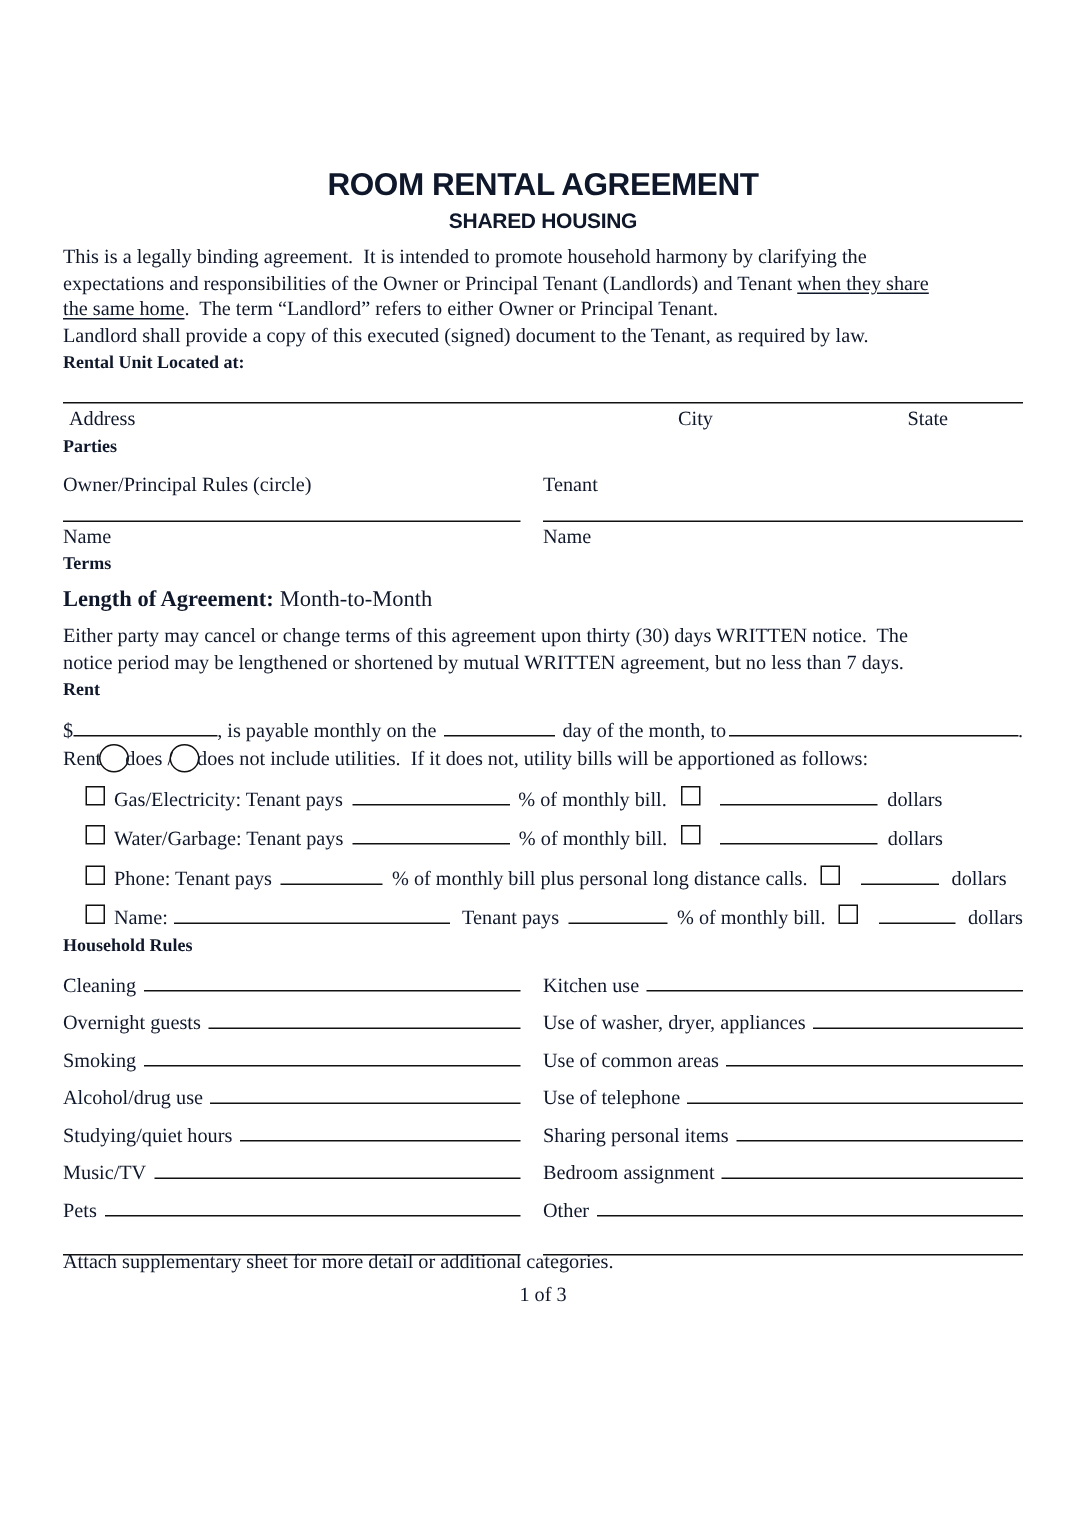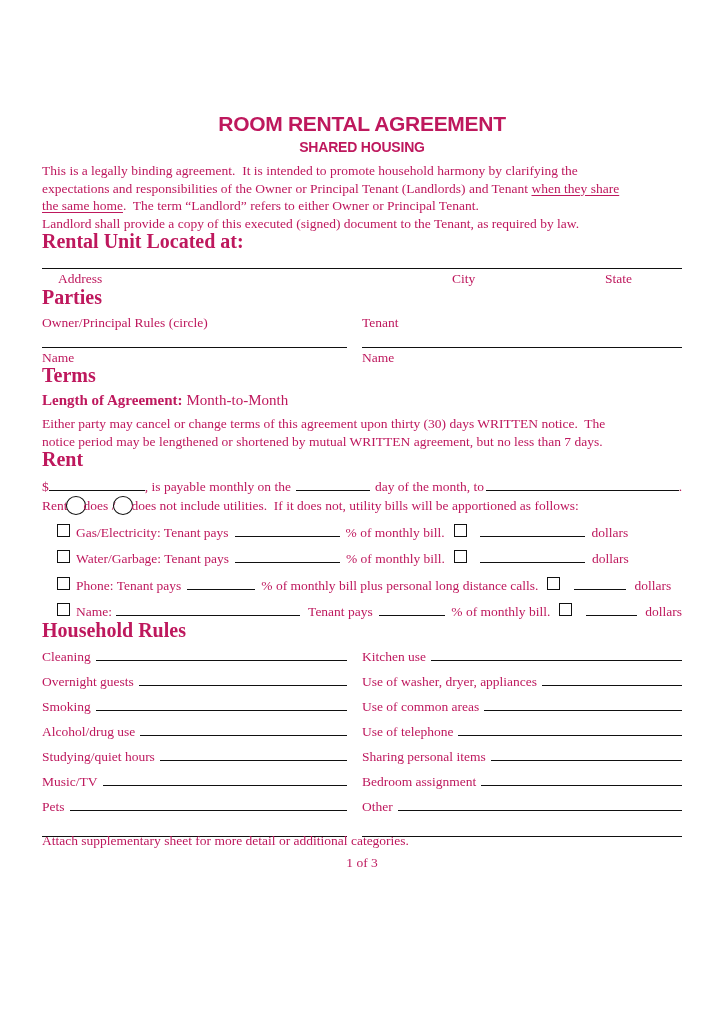--- a/index.html
+++ b/index.html
@@ -11,7 +11,7 @@
     background:#ffffff;
     padding:112px 42px 0 42px;
     font-family:"Liberation Serif", serif;
-    color:#be185d;
+    color:#0f172a;
     font-size:13.5px;
     line-height:17.5px;
   }

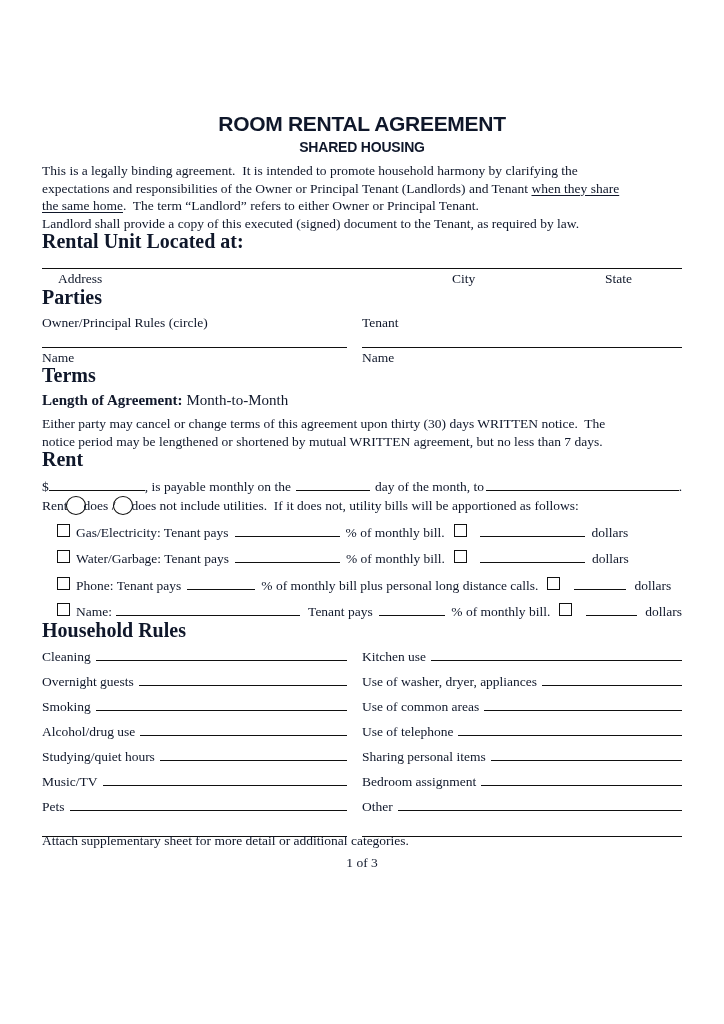--- a/index.html
+++ b/index.html
@@ -30,7 +30,7 @@
   .intro { margin:5px 0 0 0; }
   .uline { text-decoration:underline; text-underline-offset:2px; }
   h3.sec {
-    font-size:20px; line-height:19px; font-weight:bold;
+    font-size:12px; line-height:19px; font-weight:bold;
     margin:0;
   }
   .sec-rental { margin-top:20px; }

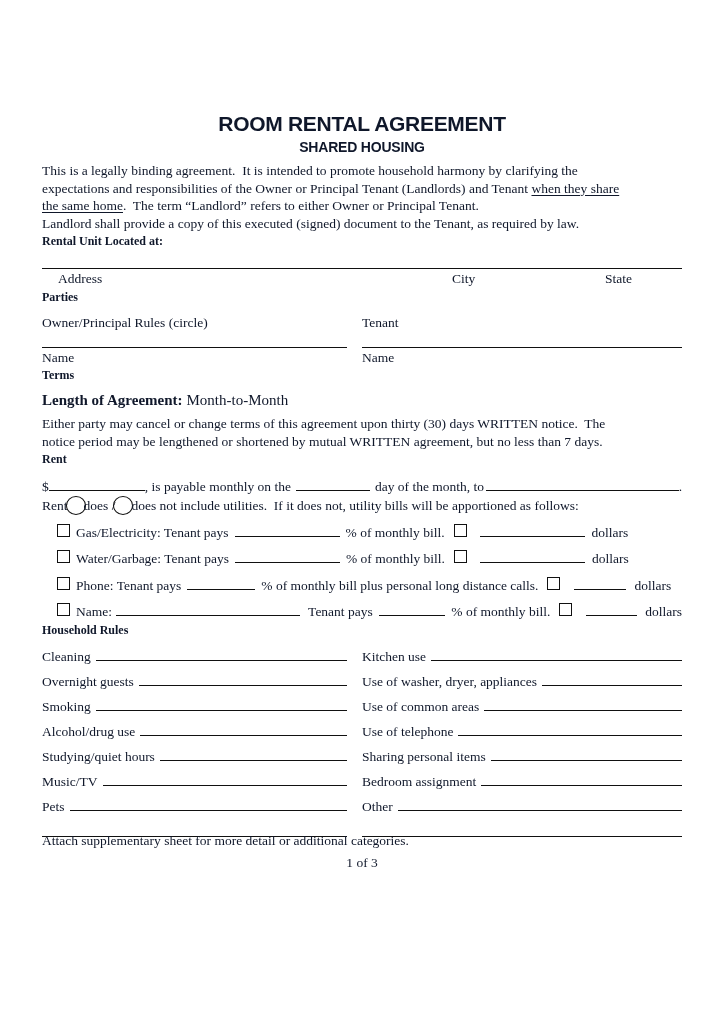--- a/index.html
+++ b/index.html
@@ -42,7 +42,7 @@
   .rule { border-bottom:1.6px solid #111; margin-top:17px; }
   .addr-labels { position:relative; height:18px; margin-top:1px; }
   .addr-labels span { position:absolute; top:0; }
-  .lbl-address { left:16px; }
+  .lbl-address { left:4px; }
   .lbl-city { left:410px; }
   .lbl-state { left:563px; }
 

